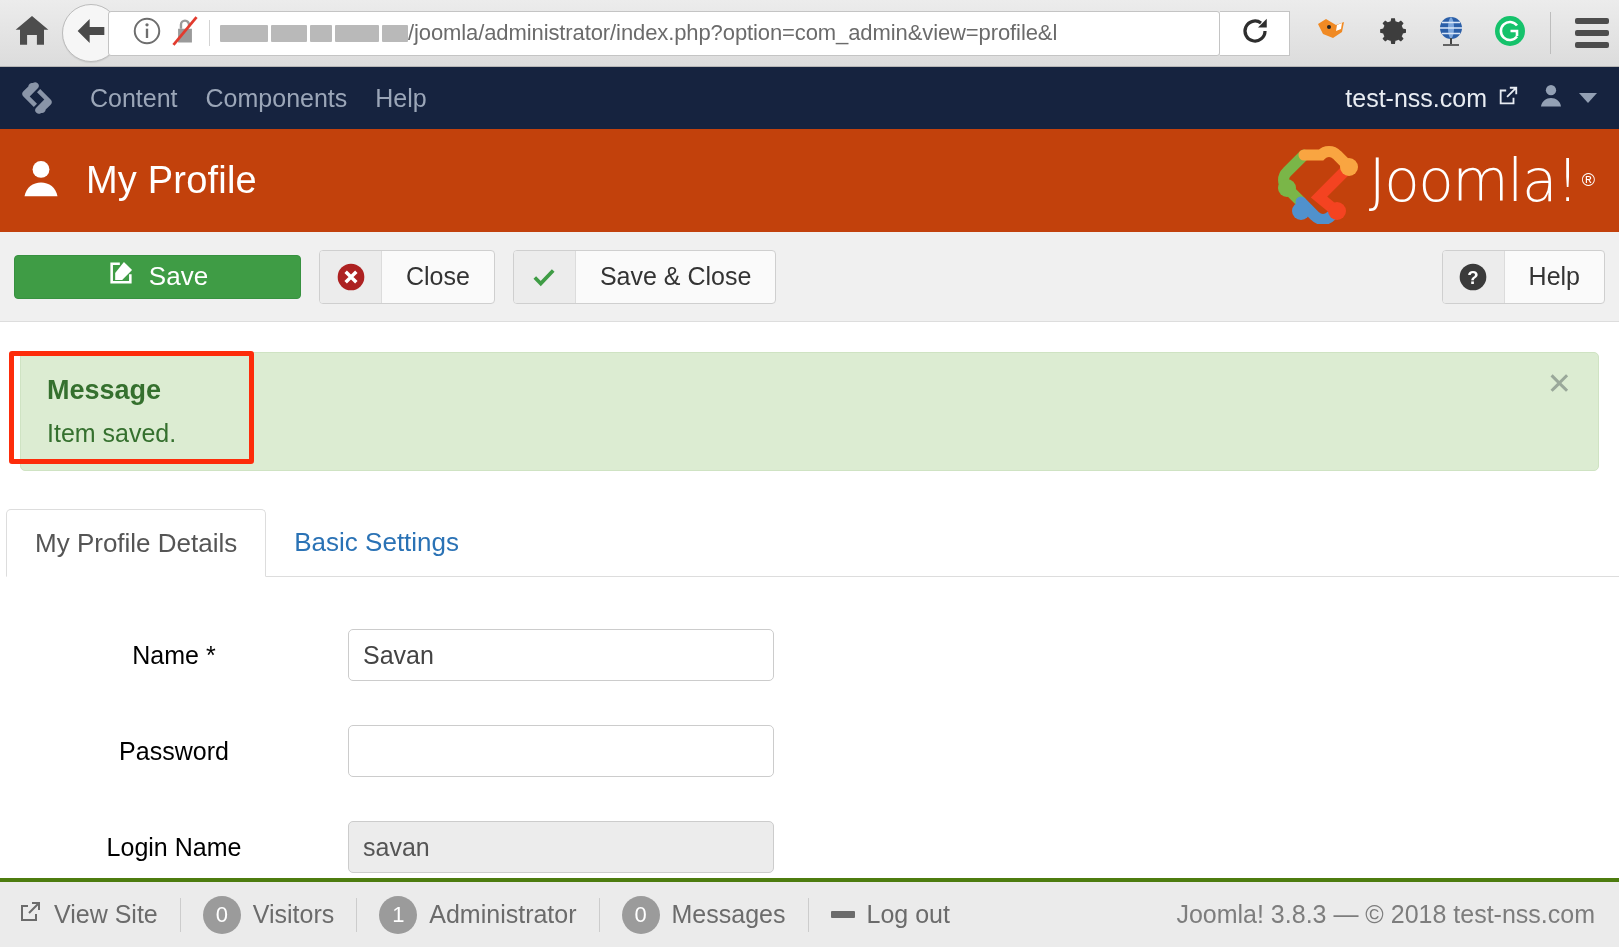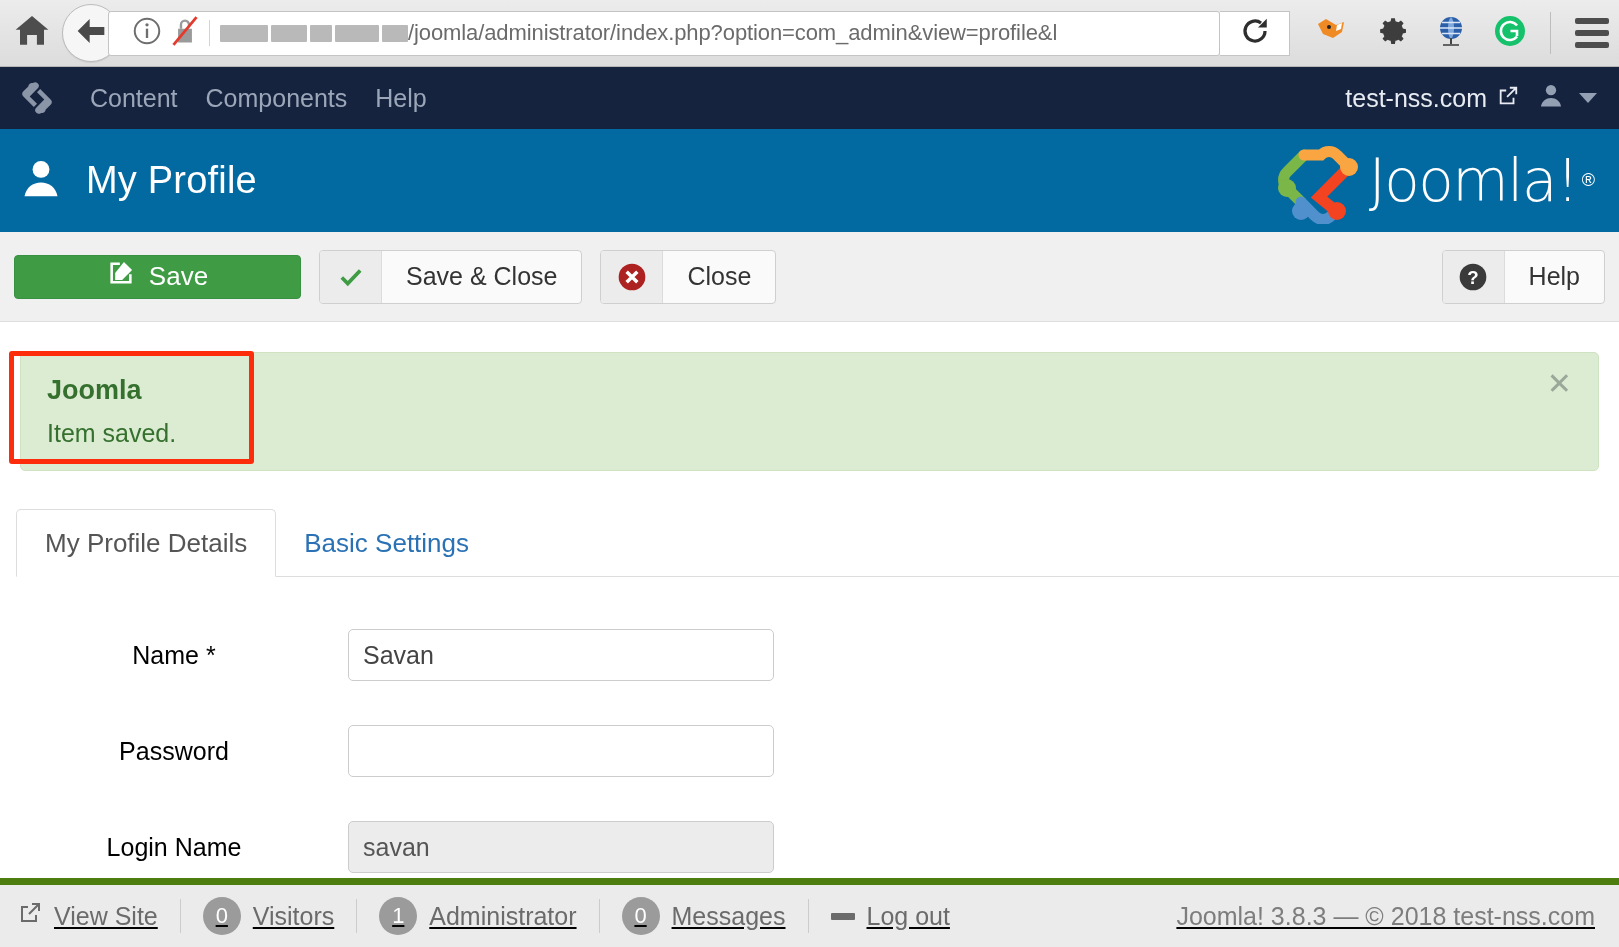--- a/index.html
+++ b/index.html
@@ -94,7 +94,7 @@
 
   
   .page-header {
-    height: 103px; background: #0369a1;
+    height: 103px; background: #c2410c;
     display: flex; align-items: center; padding: 0 24px 0 18px;
   }
   .page-header .ptitle {

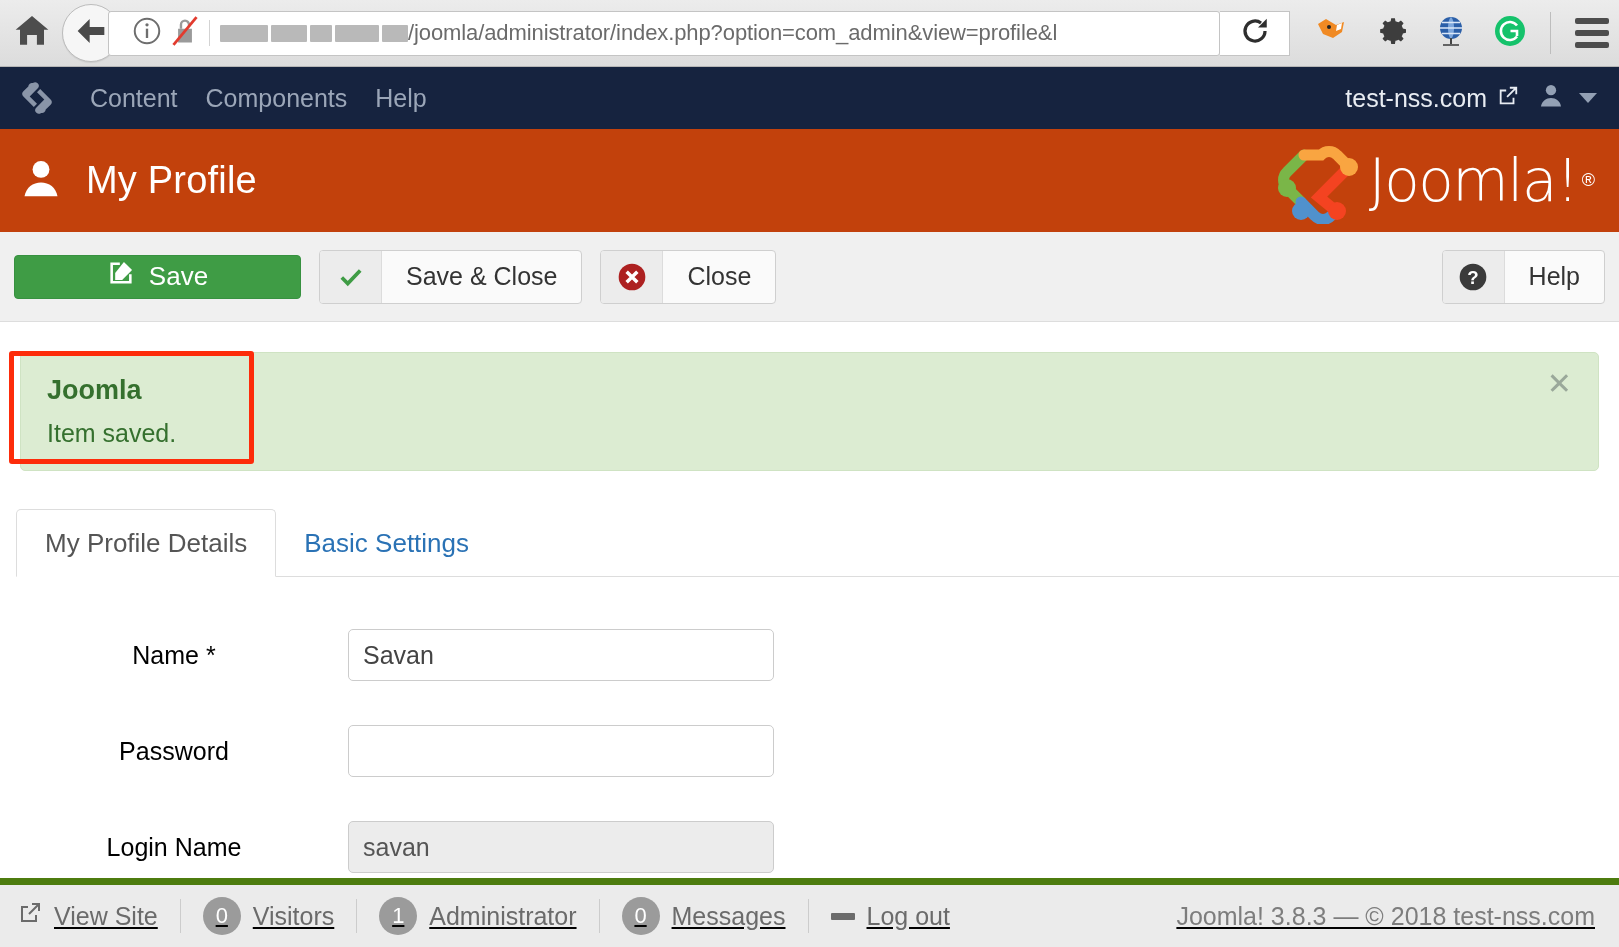--- a/index.html
+++ b/index.html
@@ -369,20 +369,20 @@
   </div>
   <div class="btn-split">
     <span class="ic">
-      <svg width="30" height="26" viewBox="0 0 24 24">
-        <path fill="none" stroke="#3f9c45" stroke-width="3.4" d="M3.5 12.5 9 18 20.5 6"></path>
-      </svg>
-    </span>
-    <span class="lb">Save &amp; Close</span>
-  </div>
-  <div class="btn-split">
-    <span class="ic">
       <svg width="32" height="32" viewBox="0 0 24 24">
         <circle cx="12" cy="12" r="10" fill="#ad2121"></circle>
         <path fill="none" stroke="#ffffff" stroke-width="2.6" d="M8 8l8 8M16 8l-8 8"></path>
       </svg>
     </span>
     <span class="lb">Close</span>
+  </div>
+  <div class="btn-split">
+    <span class="ic">
+      <svg width="30" height="26" viewBox="0 0 24 24">
+        <path fill="none" stroke="#3f9c45" stroke-width="3.4" d="M3.5 12.5 9 18 20.5 6"></path>
+      </svg>
+    </span>
+    <span class="lb">Save &amp; Close</span>
   </div>
   <div class="toolbar-right">
     <div class="btn-split">

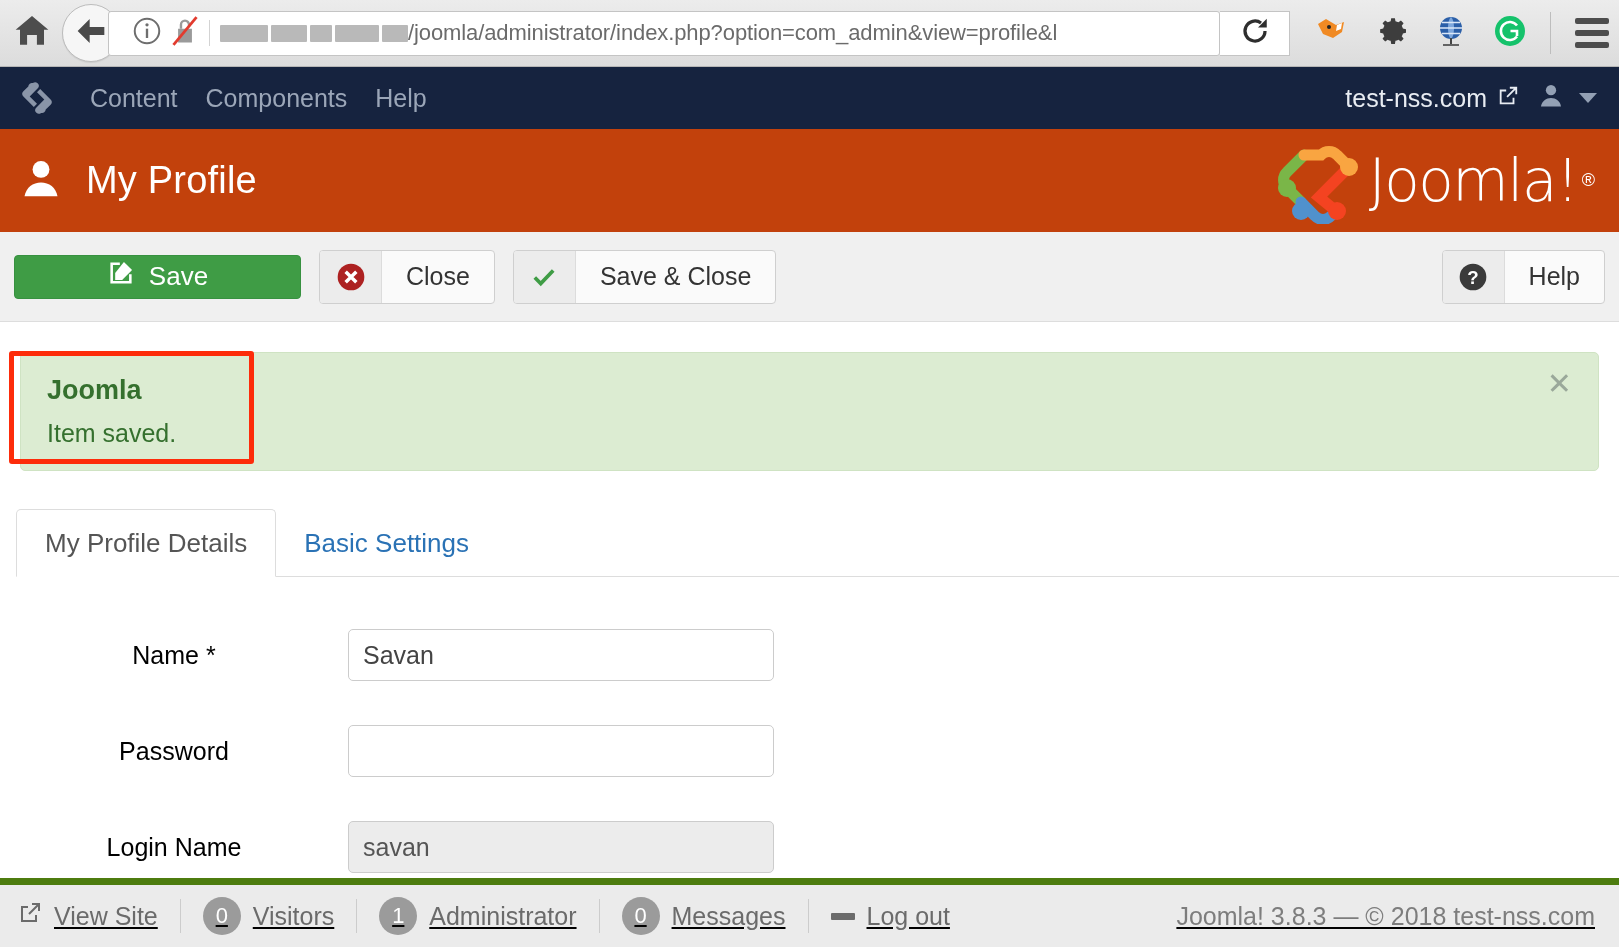--- a/index.html
+++ b/index.html
@@ -400,7 +400,7 @@
 <div class="content-area">
   <div class="alert-wrap">
     <div class="alert">
-      <h4>Joomla</h4>
+      <h4>Message</h4>
       <p>Item saved.</p>
       <span class="alert-close">✕</span>
     </div>

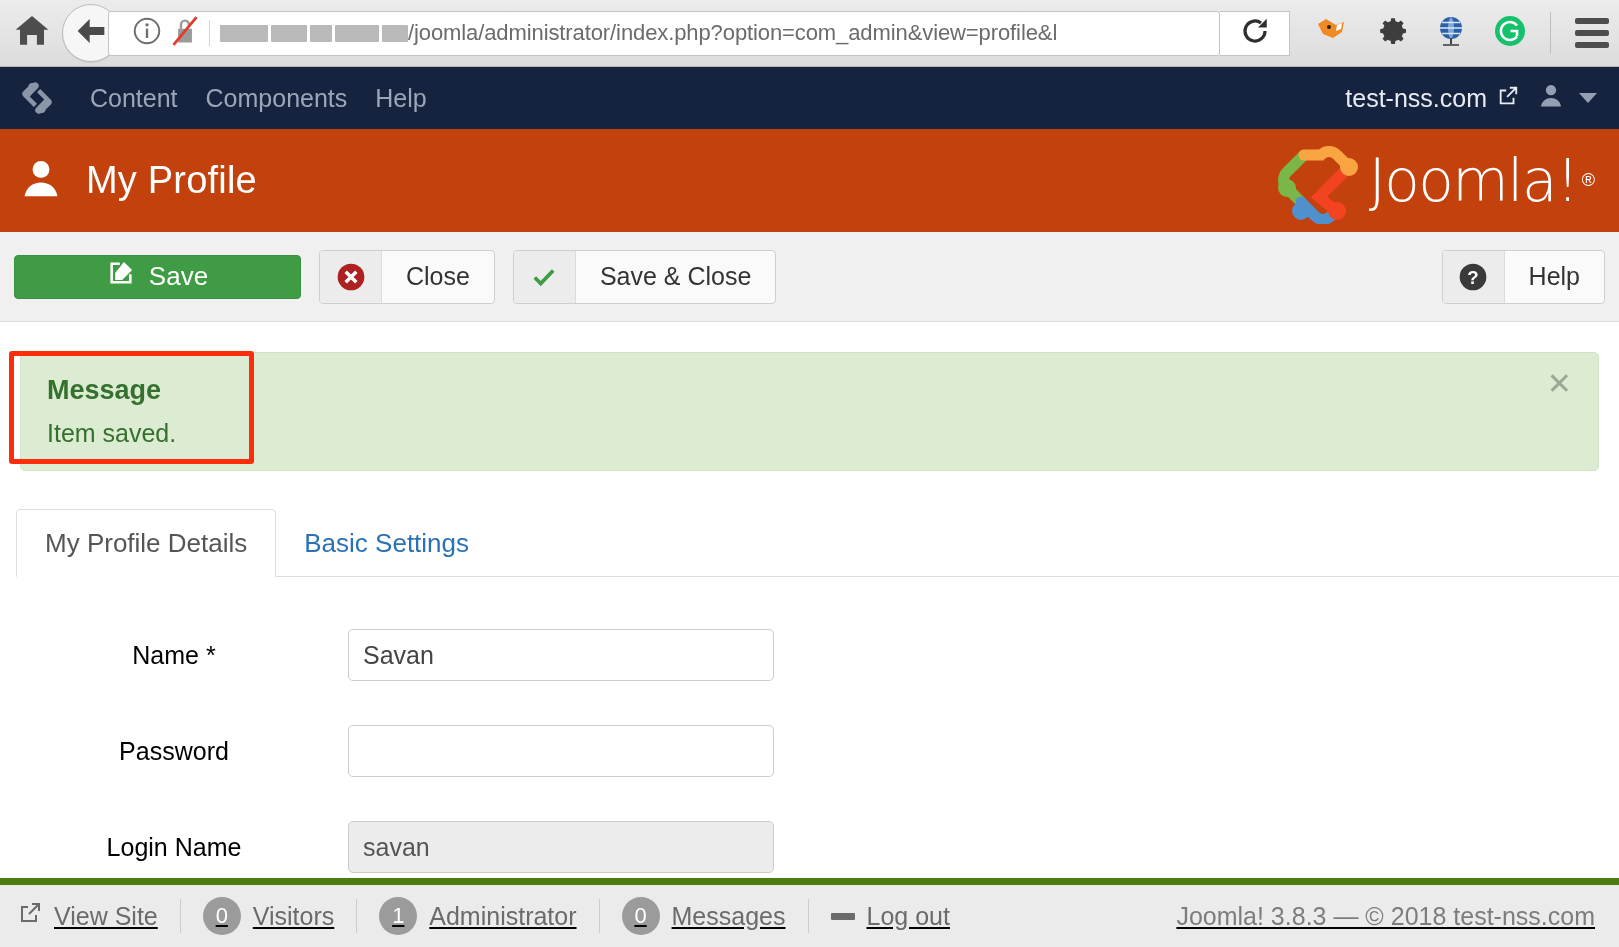--- a/index.html
+++ b/index.html
@@ -158,8 +158,8 @@
 
   
   .tabs {
-    margin: 38px 0 0 16px; padding: 0 11px 0 0;
-    display: flex; align-items: flex-start;
+    margin: 38px 0 0 6px; padding: 0 11px 0 0;
+    display: flex; align-items: flex-end;
     border-bottom: 1px solid #dddddd;
     height: 68px;
   }

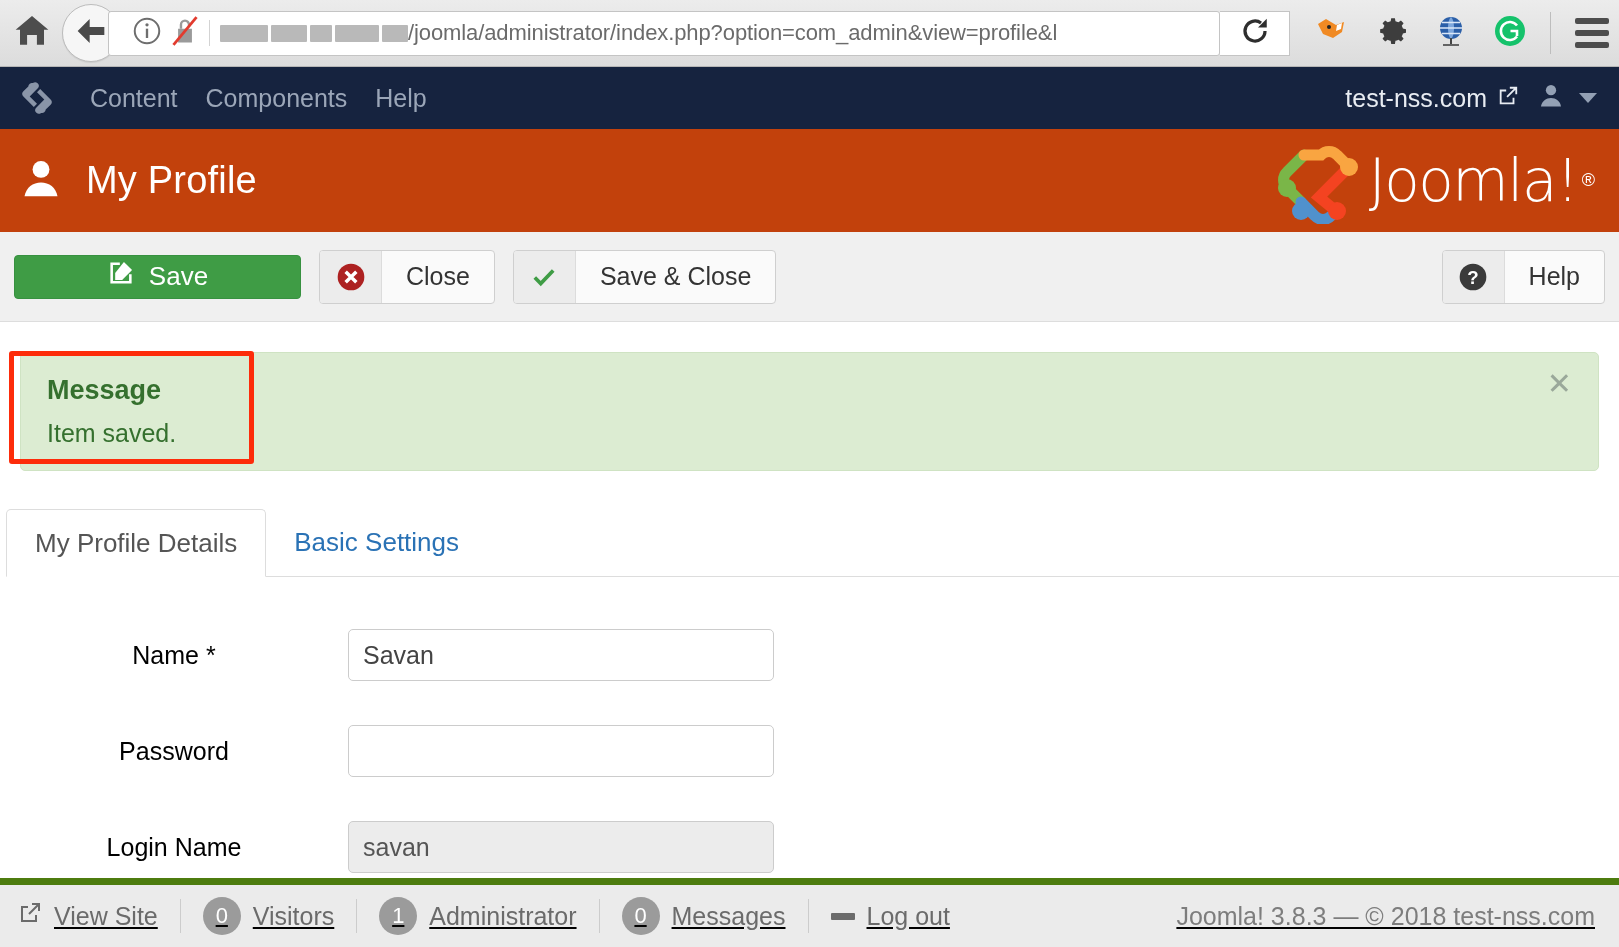--- a/index.html
+++ b/index.html
@@ -190,8 +190,8 @@
   
   .footer {
     position: absolute; left: 0; bottom: 0; width: 100%;
-    height: 69px; background: #ebebeb; border-top: 7px solid #4d7c0f;
-    display: flex; align-items: center; padding: 0 18px; text-decoration: underline;
+    height: 69px; background: #ebebeb; border-top: 4px solid #4d7c0f;
+    display: flex; align-items: center; padding: 0 18px;
   }
   .fitem {
     display: flex; align-items: center; gap: 12px;

